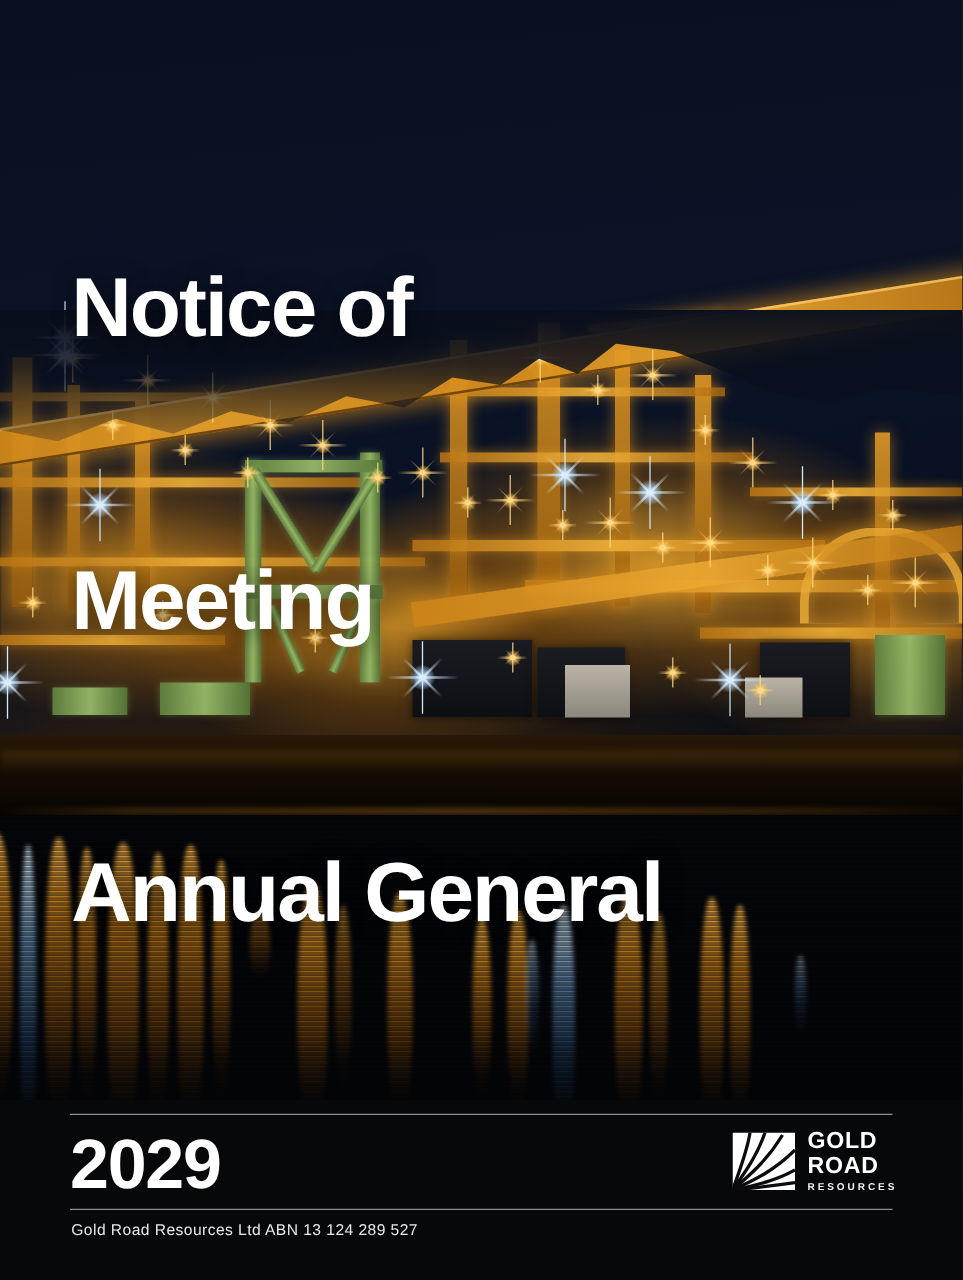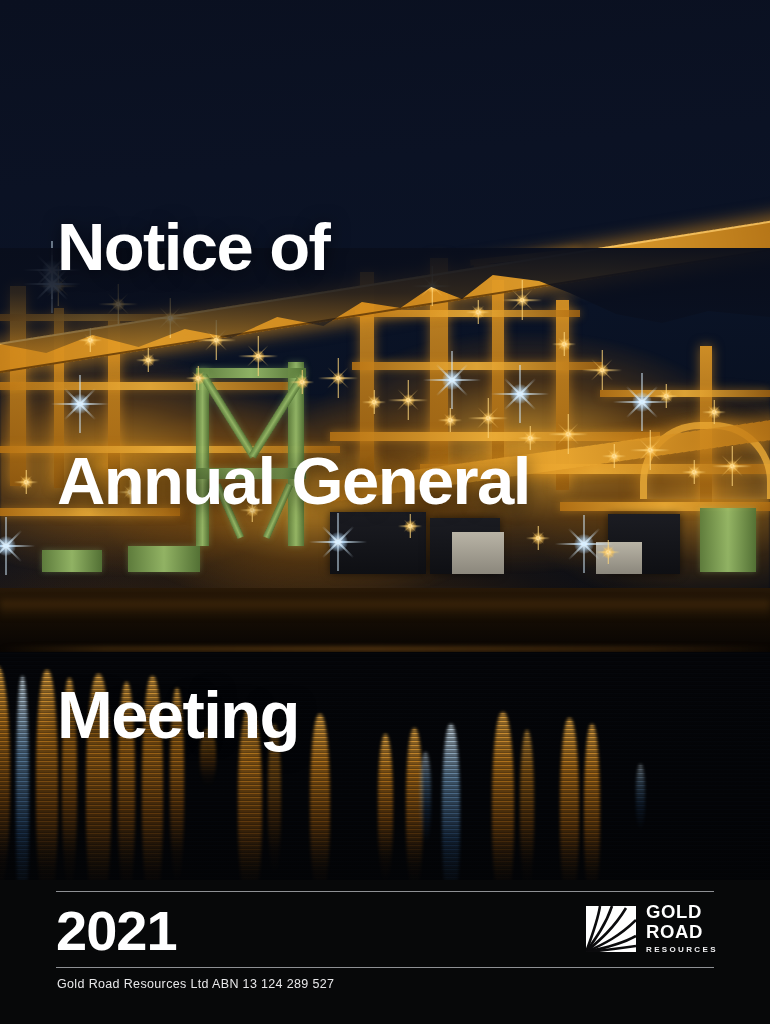--- a/index.html
+++ b/index.html
@@ -634,8 +634,8 @@
 
   <div class="title">
     <span>Notice of</span>
+    <span>Meeting</span>
     <span>Annual General</span>
-    <span>Meeting</span>
   </div>
 
   <div class="rule rule-top"></div>

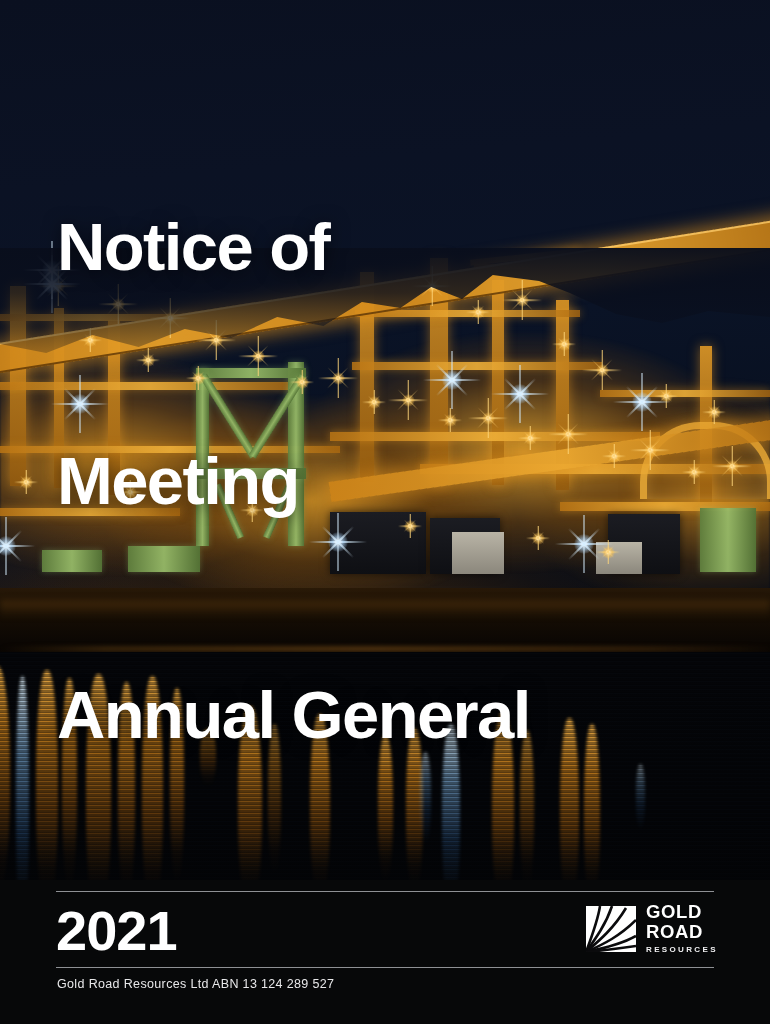--- a/index.html
+++ b/index.html
@@ -640,7 +640,7 @@
 
   <div class="rule rule-top"></div>
 
-  <div class="year">2021</div>
+  <div class="year">2029</div>
 
   <div class="logo">
     <svg class="logo-mark" viewBox="0 0 50 46">

